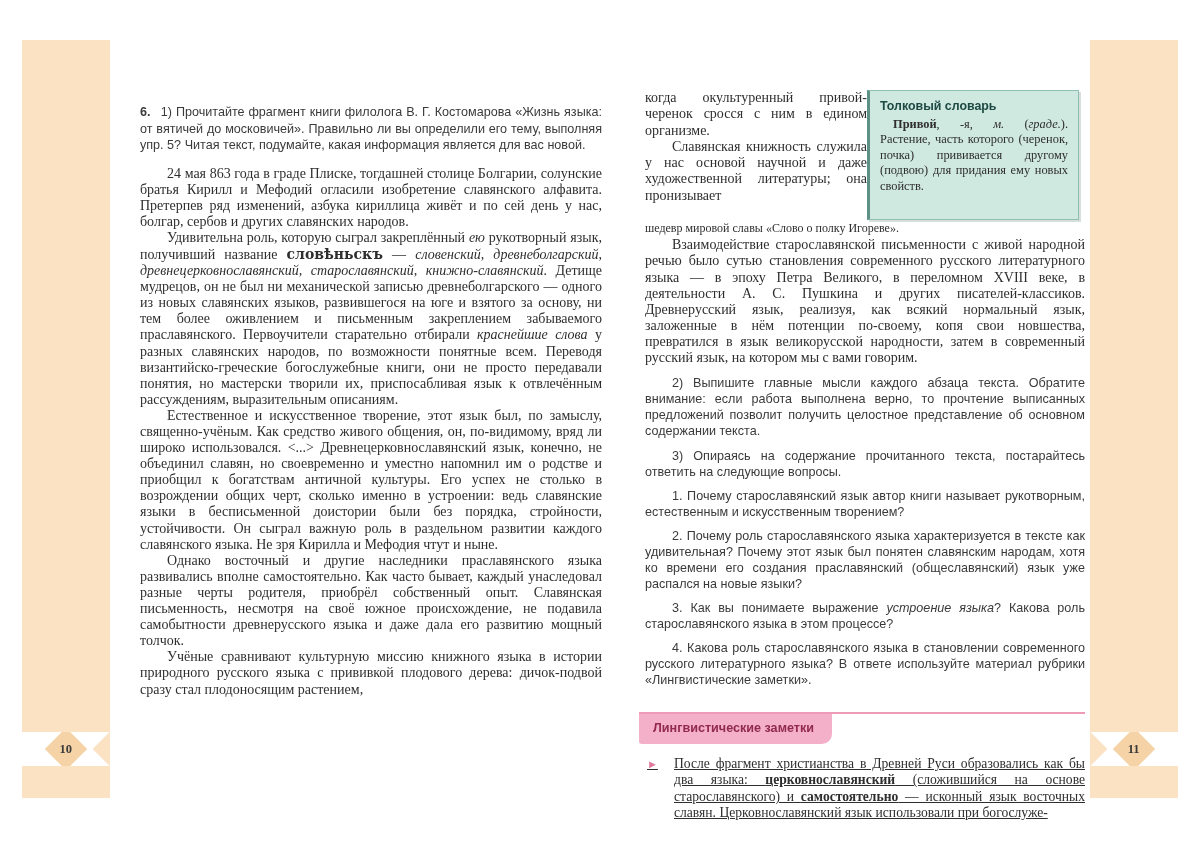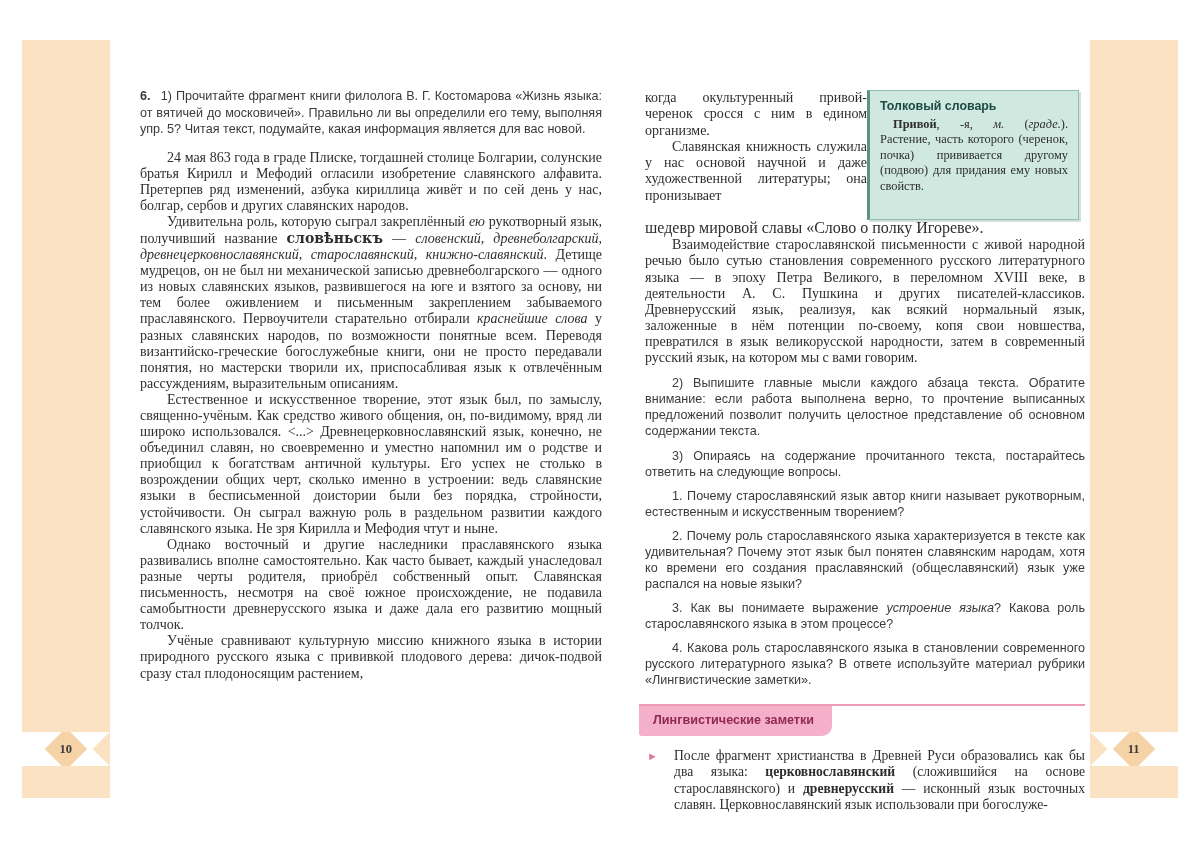--- a/index.html
+++ b/index.html
@@ -24,7 +24,7 @@
   .notch-left{left:-14px;}
 
   
-  .pageL{position:absolute;left:140px;top:88px;width:462px;}
+  .pageL{position:absolute;left:140px;top:104px;width:462px;}
   .pageR{position:absolute;left:645px;top:90px;width:440px;}
 
   .sans{font-family:"Liberation Sans","DejaVu Sans",sans-serif;color:#3a3a3a;}

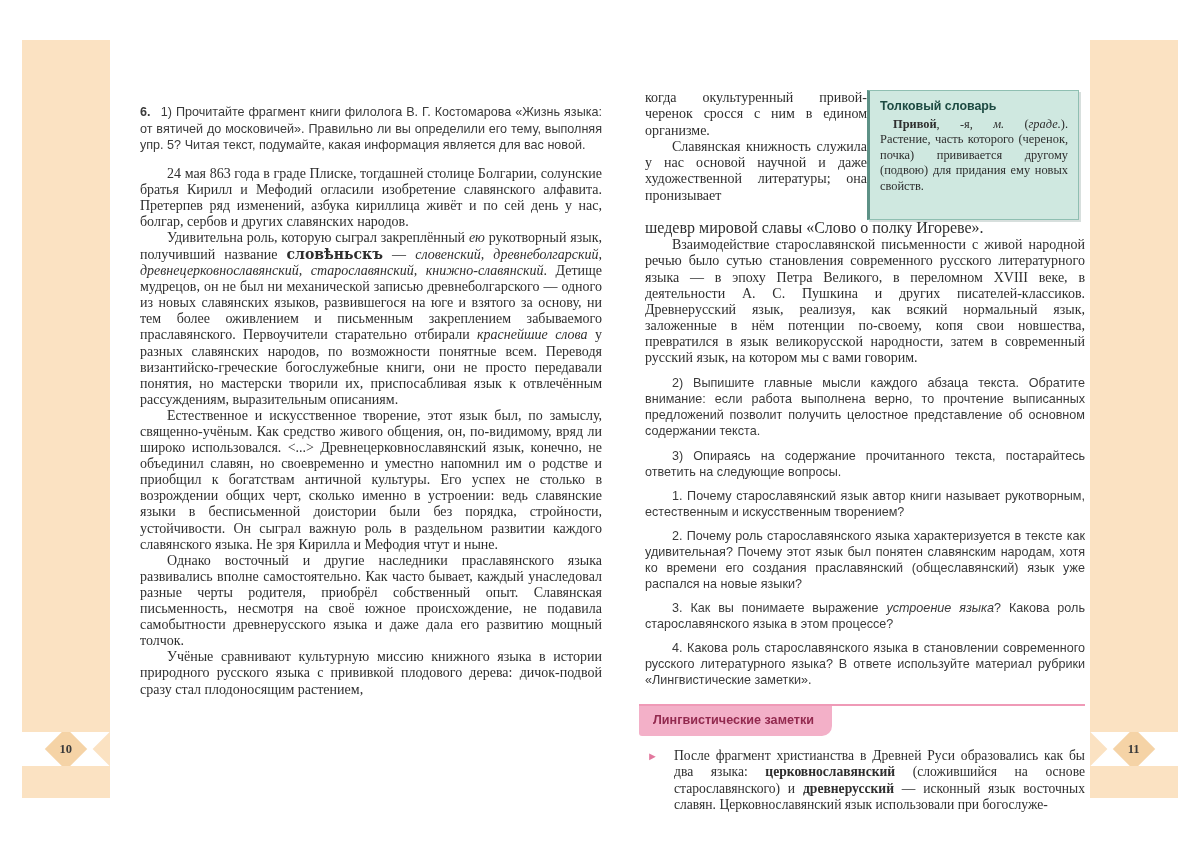--- a/index.html
+++ b/index.html
@@ -44,7 +44,7 @@
     padding:8px 10px 25px 10px;box-shadow:2px 2px 0 rgba(96,128,118,.25);}
   .dict-title{font:bold 12.4px/15px "Liberation Sans",sans-serif;color:#1d4a42;margin:0 0 3px 0;}
   .dict-entry{font-size:12.4px;line-height:15.4px;text-align:justify;text-indent:13px;margin:0;}
-  .fullline{font-size:16px;line-height:16.3px;margin:0;text-align:left;}
+  .fullline{font-size:12px;line-height:16.3px;margin:0;text-align:left;}
   .mainp{margin-top:1px;}
 
   .taskp{font-size:12.6px;line-height:16px;text-align:justify;text-indent:27px;margin:9px 0 0 0;}

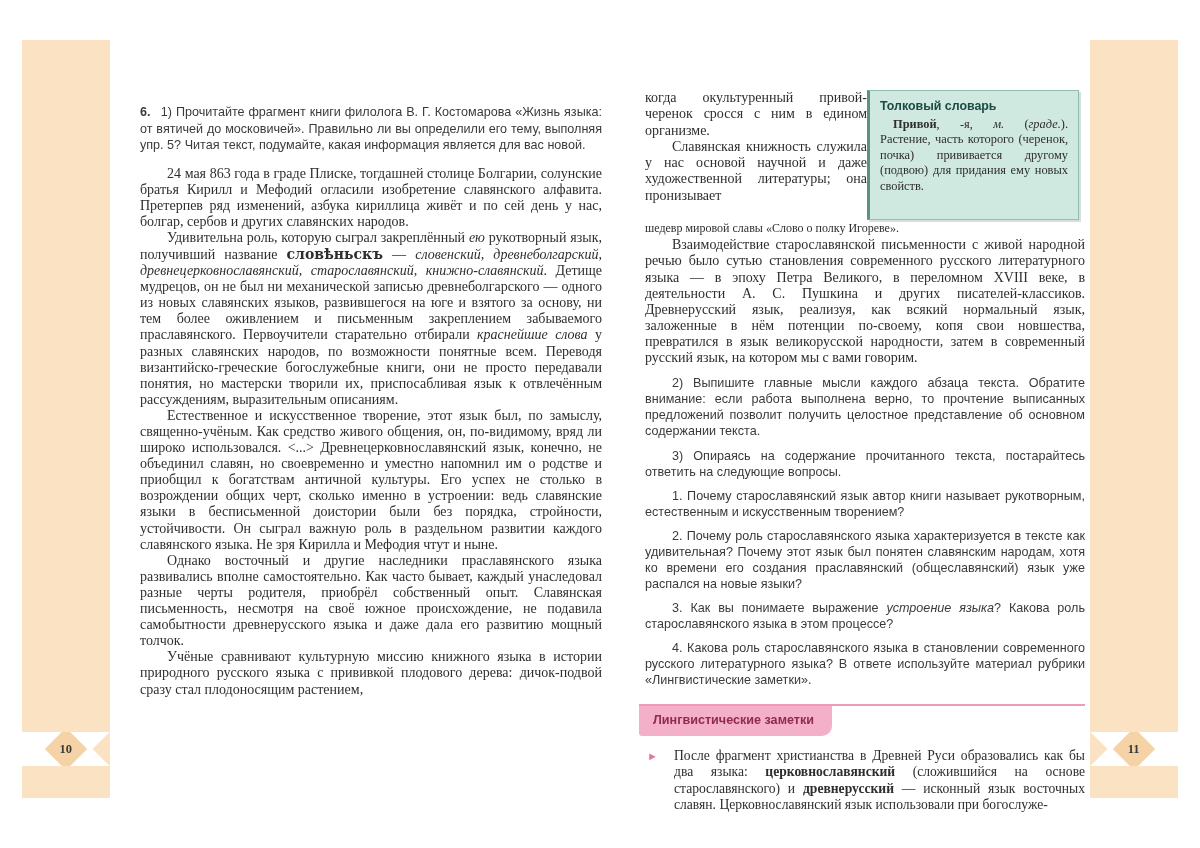--- a/index.html
+++ b/index.html
@@ -51,7 +51,7 @@
   .qp{font-size:12.6px;line-height:16px;text-align:justify;text-indent:27px;margin:8px 0 0 0;}
 
   
-  .notes{margin-top:16px;}
+  .notes{margin-top:24px;text-decoration:underline;}
   .notes-rule{border-top:2px solid var(--notes_rule,#ef9ab7);position:relative;margin-left:-6px;}
   .notes-label{display:inline-block;background:var(--notes_bg,#f3b0c8);color:var(--notes_title,#92294e);
     font:bold 12.6px/15px "Liberation Sans",sans-serif;padding:7px 18px 8px 14px;

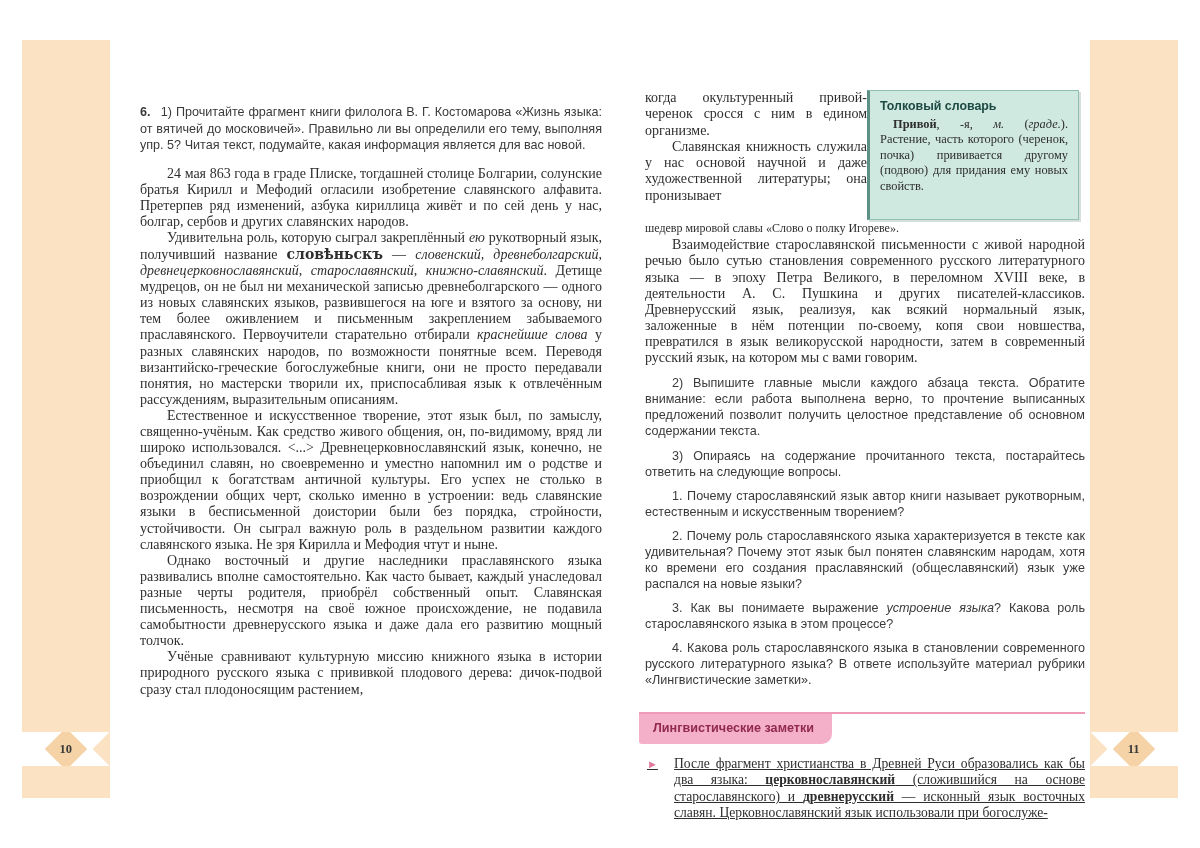--- a/index.html
+++ b/index.html
@@ -122,7 +122,7 @@
       </div>
       <div class="notes-body">
         <span class="notes-arrow">►</span>
-        <p class="notes-text"><span>После фрагмент христианства в Древней Руси образовались как бы два языка: </span><span class="b">церковнославянский</span><span> (сложившийся на основе старославянского) и </span><span class="b">древнерусский</span><span> — исконный язык восточных славян. Церковнославянский язык использовали при богослуже-</span></p>
+        <p class="notes-text"><span>После фрагмент христианства в Древней Руси образовались как бы два языка: </span><span class="b">церковнославянский</span><span> (сложившийся на основе старославянского) и </span><span class="b">самостоятельно</span><span> — исконный язык восточных славян. Церковнославянский язык использовали при богослуже-</span></p>
       </div>
     </div>
 

